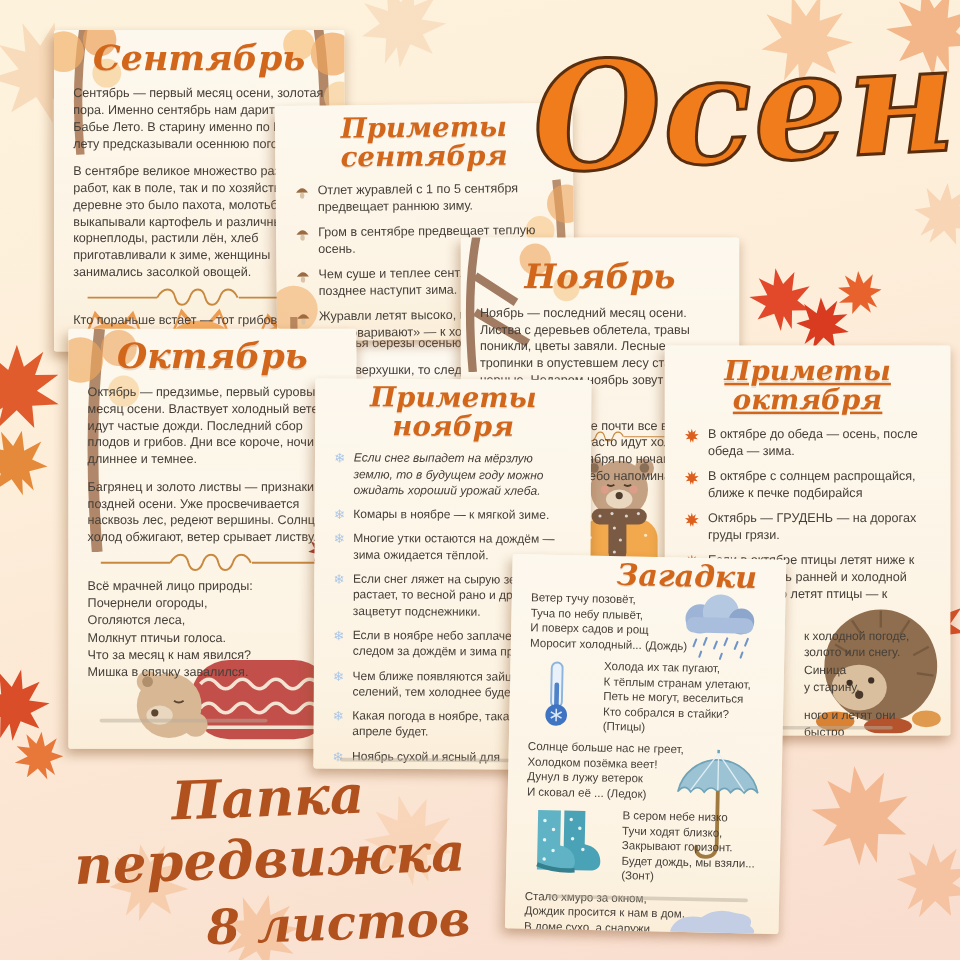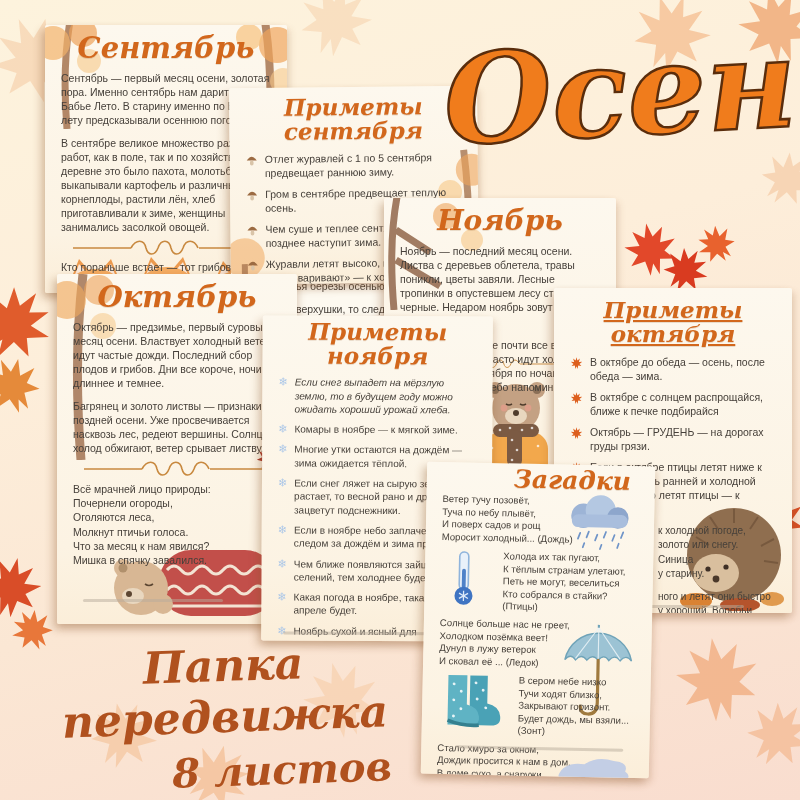--- a/index.html
+++ b/index.html
@@ -287,7 +287,7 @@
         <circle cx="96" cy="50" r="11" fill="#f6c27e" opacity=".55"></circle>
     </svg>
     <div class="pad">
-      <div class="ct" style="font-size:28px;margin-top:2px;">Ноябрь</div>
+      <div class="ct" style="font-size:28px;margin-top:12px;">Ноябрь</div>
       <div class="bt" style="margin-top:10px;">Ноябрь — последний месяц осени. Листва с деревьев облетела, травы поникли, цветы завяли. Лесные тропинки в опустевшем лесу стали черные. Недаром ноябрь зовут в народе «чернотропом».</div>
       <div class="bt" style="margin-top:10px;">Небо в этом месяце почти все время затянуто тучами. Часто идут холодные дожди. В конце ноября по ночам морозно, темное небо напоминает о близкой зиме.</div>
     </div>

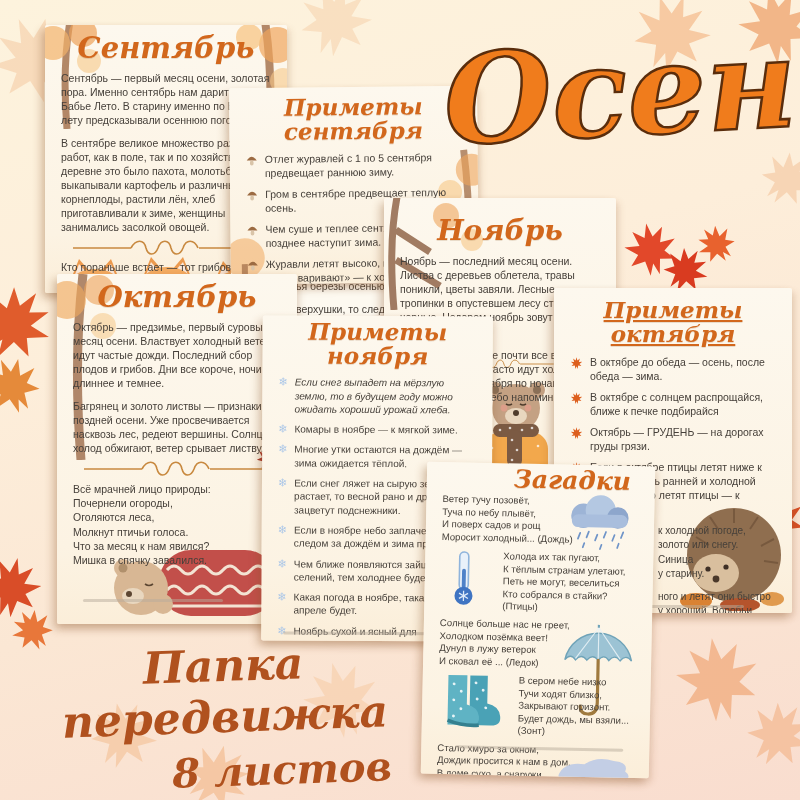--- a/index.html
+++ b/index.html
@@ -50,7 +50,7 @@
   .ricon{position:absolute;z-index:2;}
   
   .frag-block{margin-left:88px;margin-bottom:8px;}
-  .fragline{font-size:10px;line-height:1.45;color:#46403a;}
+  .fragline{font-size:10px;line-height:1.45;color:#46403a;margin-left:12px;}
 </style>
 </head>
 <body>

